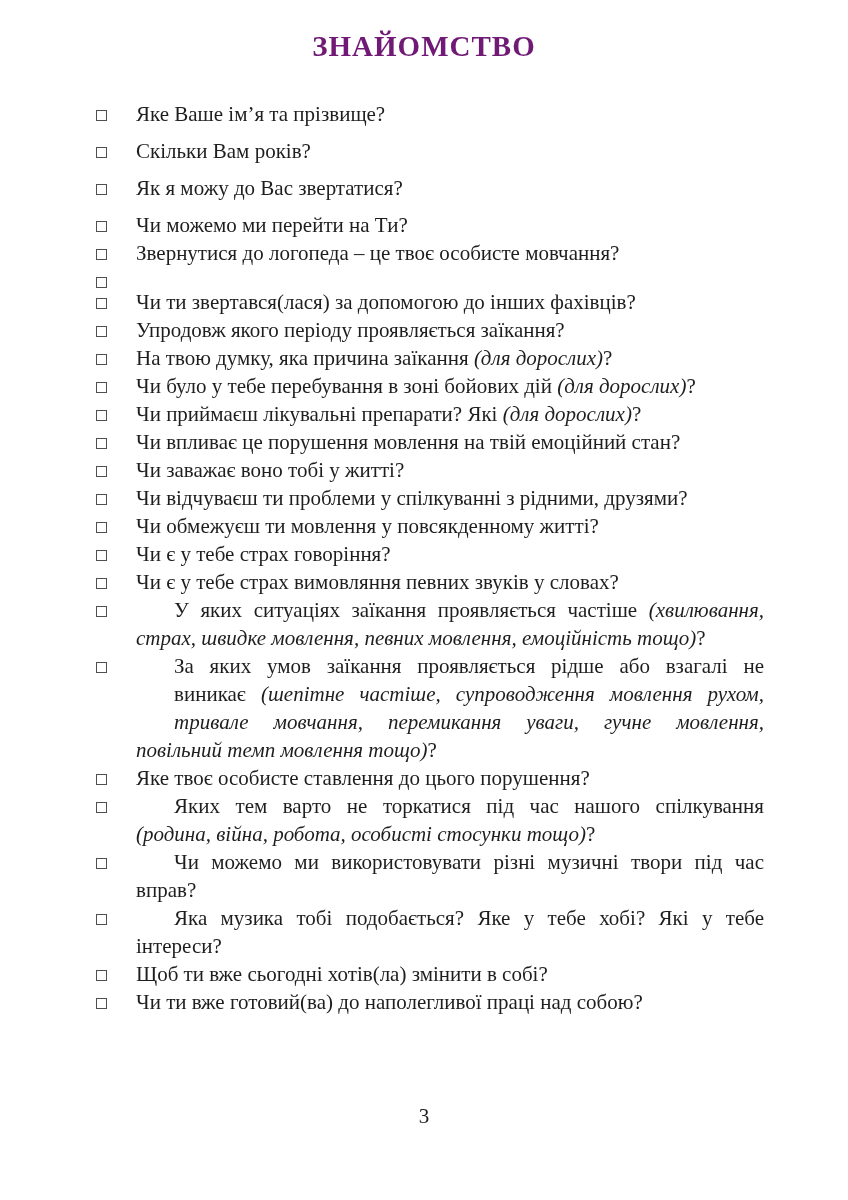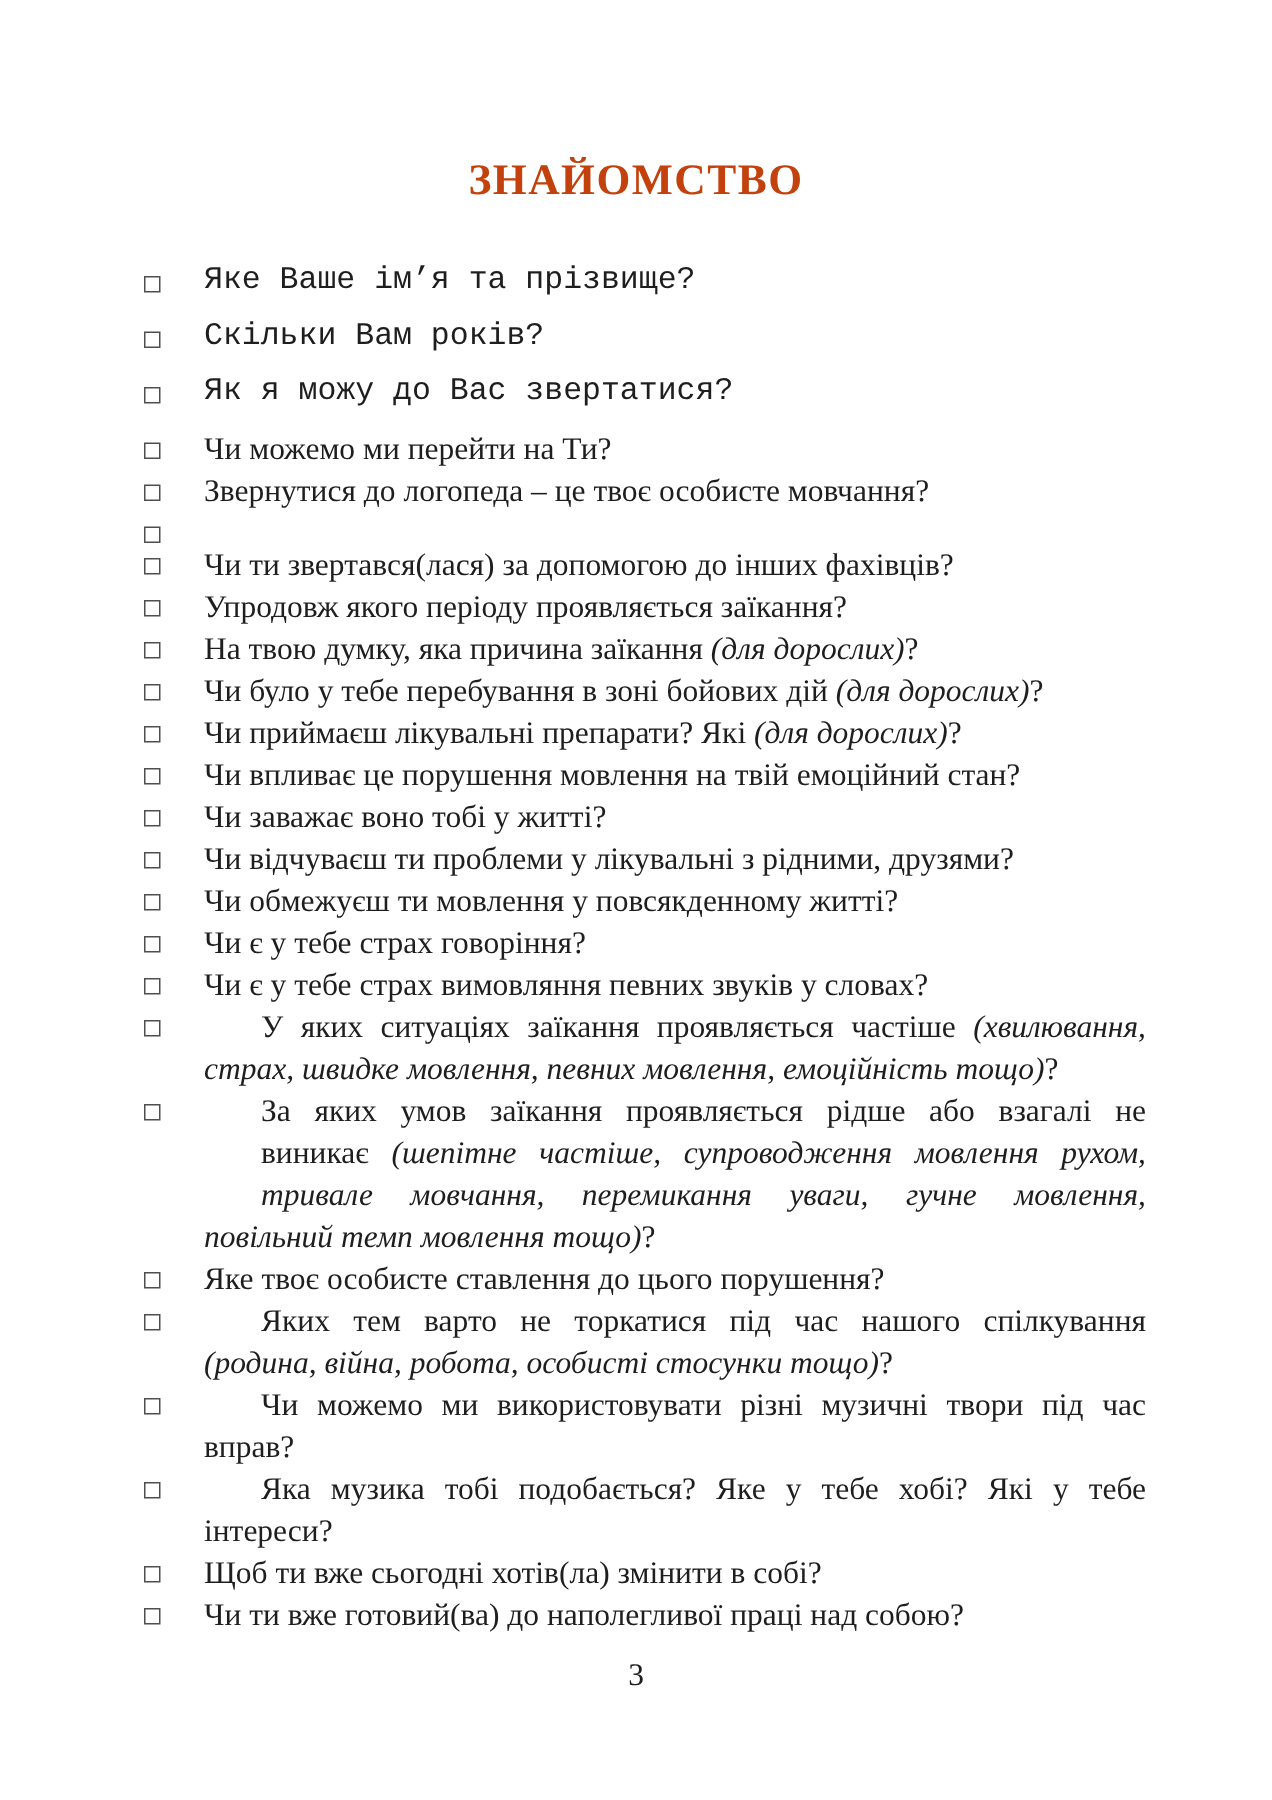--- a/index.html
+++ b/index.html
@@ -19,13 +19,13 @@
   }
   .title {
     margin: 0;
-    padding-top: 104px;
+    padding-top: 30px;
     text-align: center;
     font-size: 29px;
     line-height: 32px;
     font-weight: bold;
     letter-spacing: 1px;
-    color: #c2410c;
+    color: #701a75;
   }
   .list {
     margin-top: 38px;

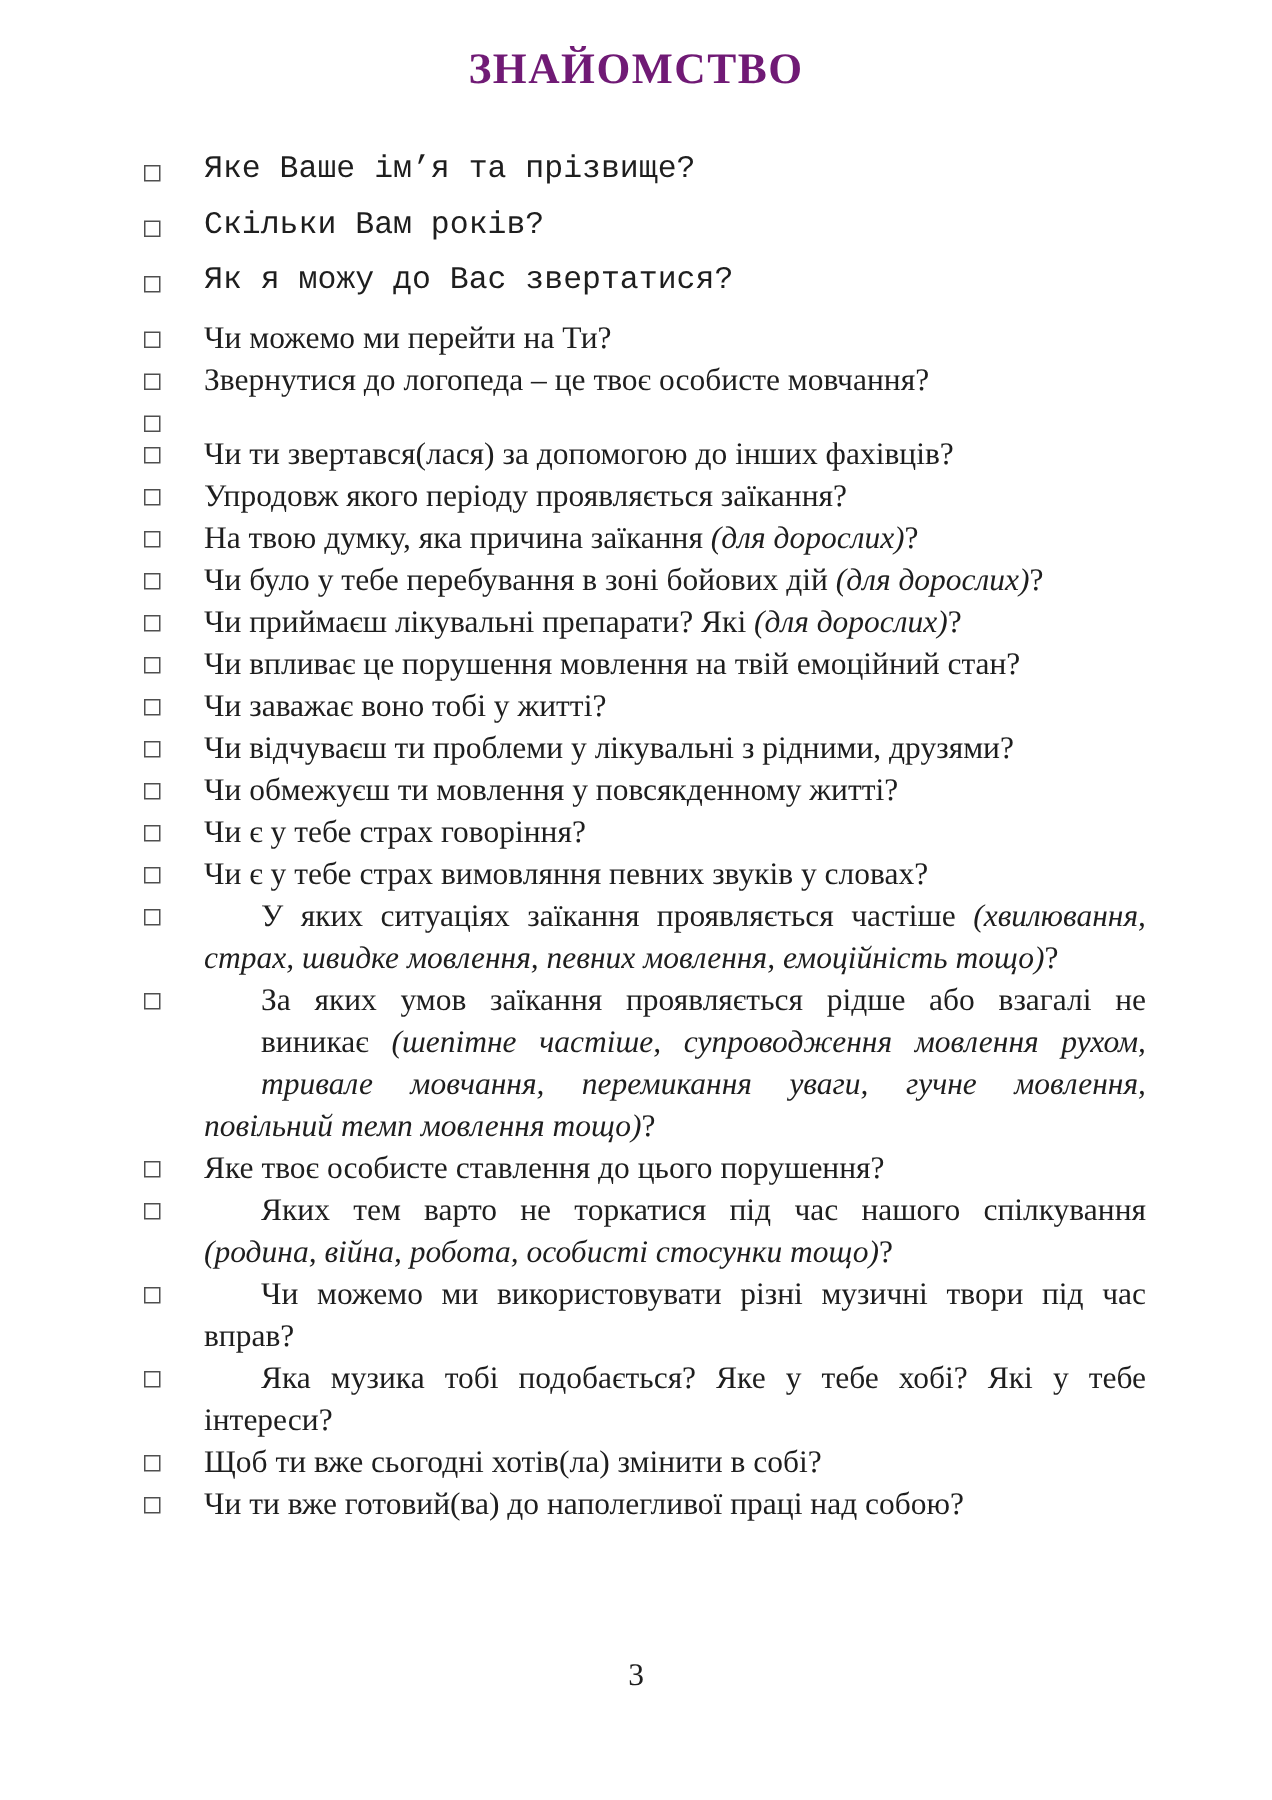--- a/index.html
+++ b/index.html
@@ -37,7 +37,6 @@
   }
   .item.extra {
     margin-bottom: 9px;
-    font-family: Liberation Mono, monospace;
   }
   .bullet {
     flex: none;

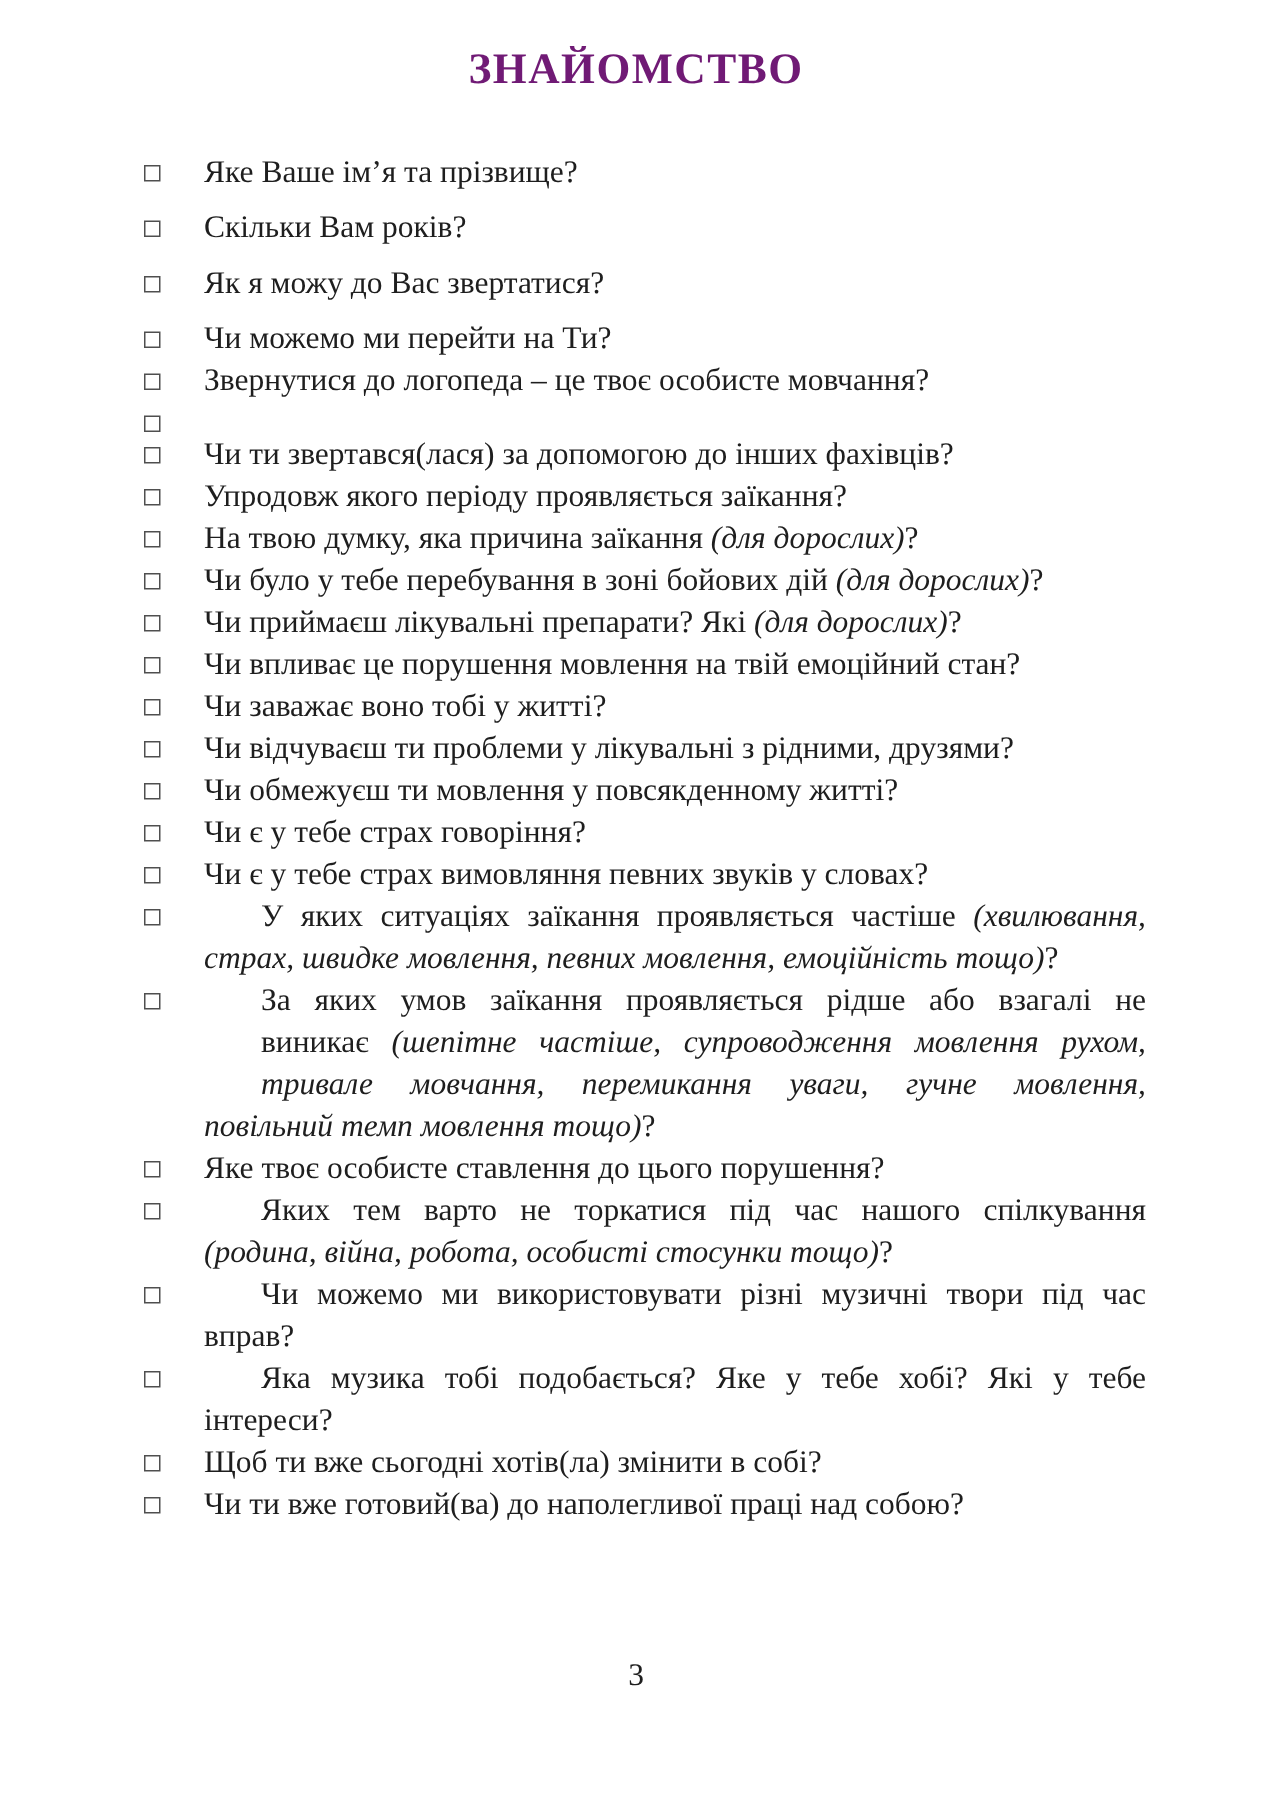--- a/index.html
+++ b/index.html
@@ -156,7 +156,7 @@
       <div class="item">
         <span class="bullet"></span>
         <div class="text">
-          <div class="line"><span>Чи відчуваєш ти проблеми у лікувальні з рідними, друзями?</span></div>
+          <div class="line"><span>Чи відчуваєш ти проблеми у спілкуванні з рідними, друзями?</span></div>
         </div>
       </div>
       <div class="item">

